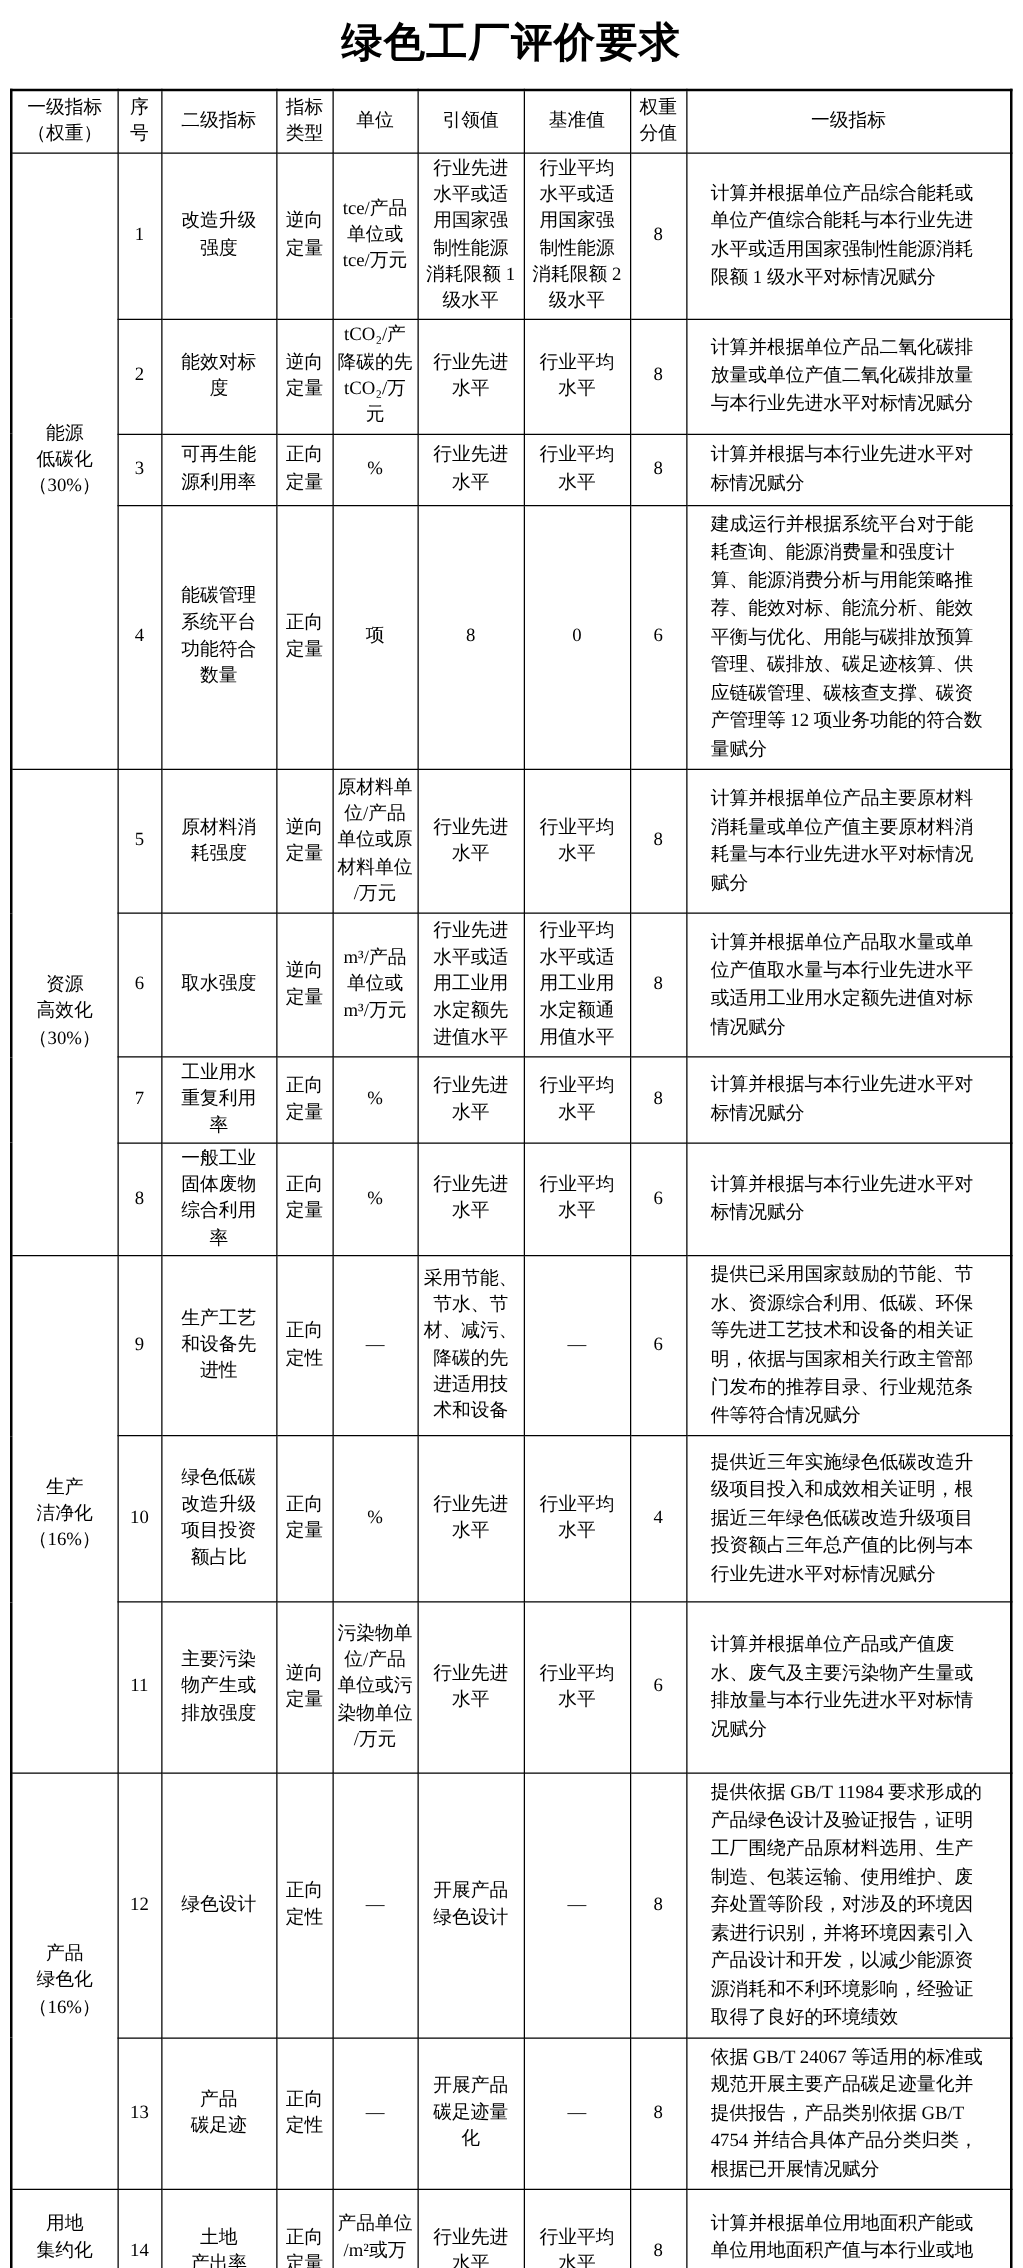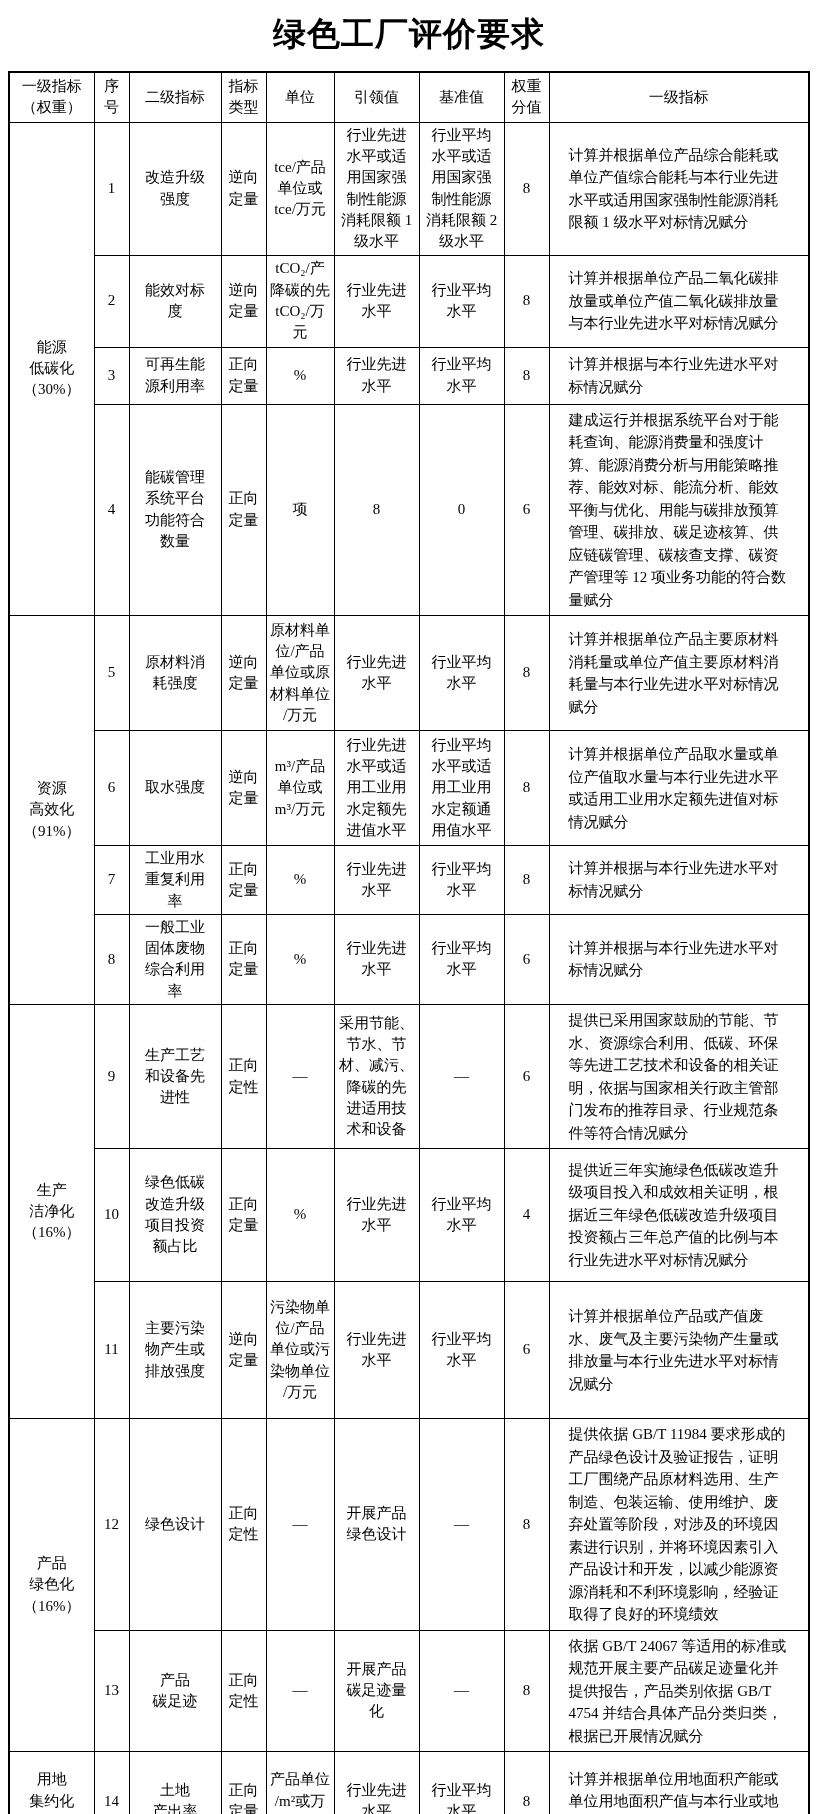--- a/index.html
+++ b/index.html
@@ -160,7 +160,7 @@
     <tr style="height:115px">
       <td rowspan="4">资源
 高效化
-（91%）</td>
+（30%）</td>
       <td>5</td>
       <td>原材料消
 耗强度</td>

